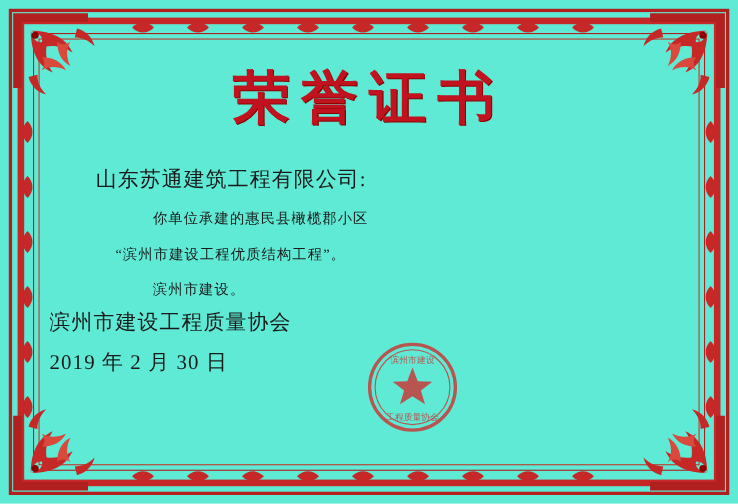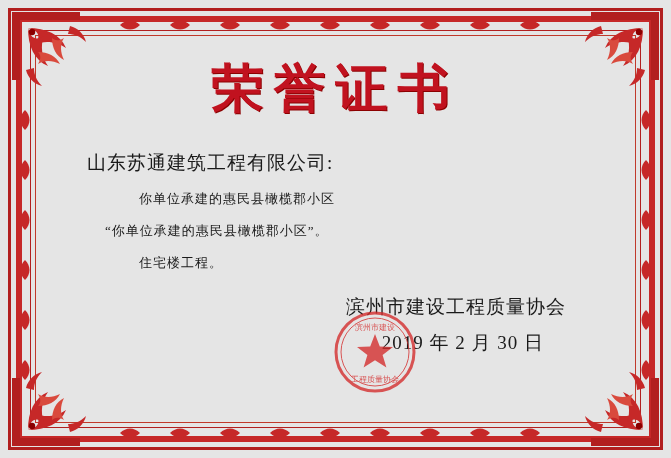--- a/index.html
+++ b/index.html
@@ -17,7 +17,7 @@
     position: relative;
     width: 671px;
     height: 458px;
-    background: #e5e5e5;
+    background: #5eead4;
     box-sizing: border-box;
   }
   

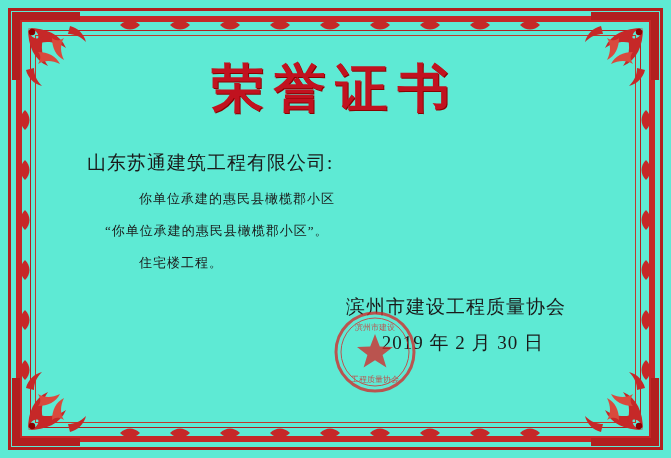--- a/index.html
+++ b/index.html
@@ -259,7 +259,7 @@
     <div class="salutation">山东苏通建筑工程有限公司:</div>
 
     <div class="body-line indent">你单位承建的惠民县橄榄郡小区</div>
-    <div class="body-line noindent">“你单位承建的惠民县橄榄郡小区”。</div>
+    <div class="body-line noindent">“滨州市建设工程优质结构工程”。</div>
     <div class="body-line indent">住宅楼工程。</div>
 
     <div class="signature-block">

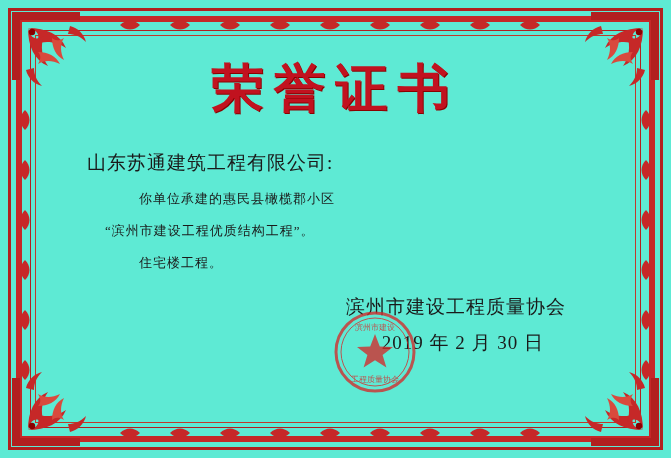--- a/index.html
+++ b/index.html
@@ -260,7 +260,7 @@
 
     <div class="body-line indent">你单位承建的惠民县橄榄郡小区</div>
     <div class="body-line noindent">“滨州市建设工程优质结构工程”。</div>
-    <div class="body-line indent">住宅楼工程。</div>
+    <div class="body-line indent">滨州市建设。</div>
 
     <div class="signature-block">
       <div class="sign-org">滨州市建设工程质量协会</div>

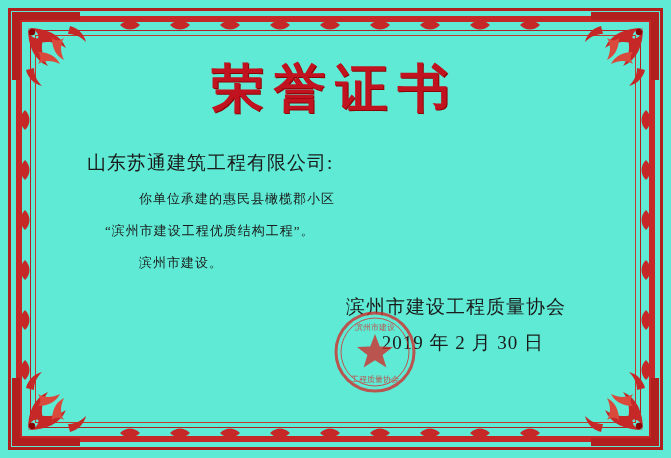--- a/index.html
+++ b/index.html
@@ -89,8 +89,8 @@
     text-indent: 0;
   }
   .signature-block {
-    margin-top: 22px;
-    text-align: right;
+    margin-top: 8px;
+    text-align: left;
     padding-right: 60px;
   }
   .sign-org {

